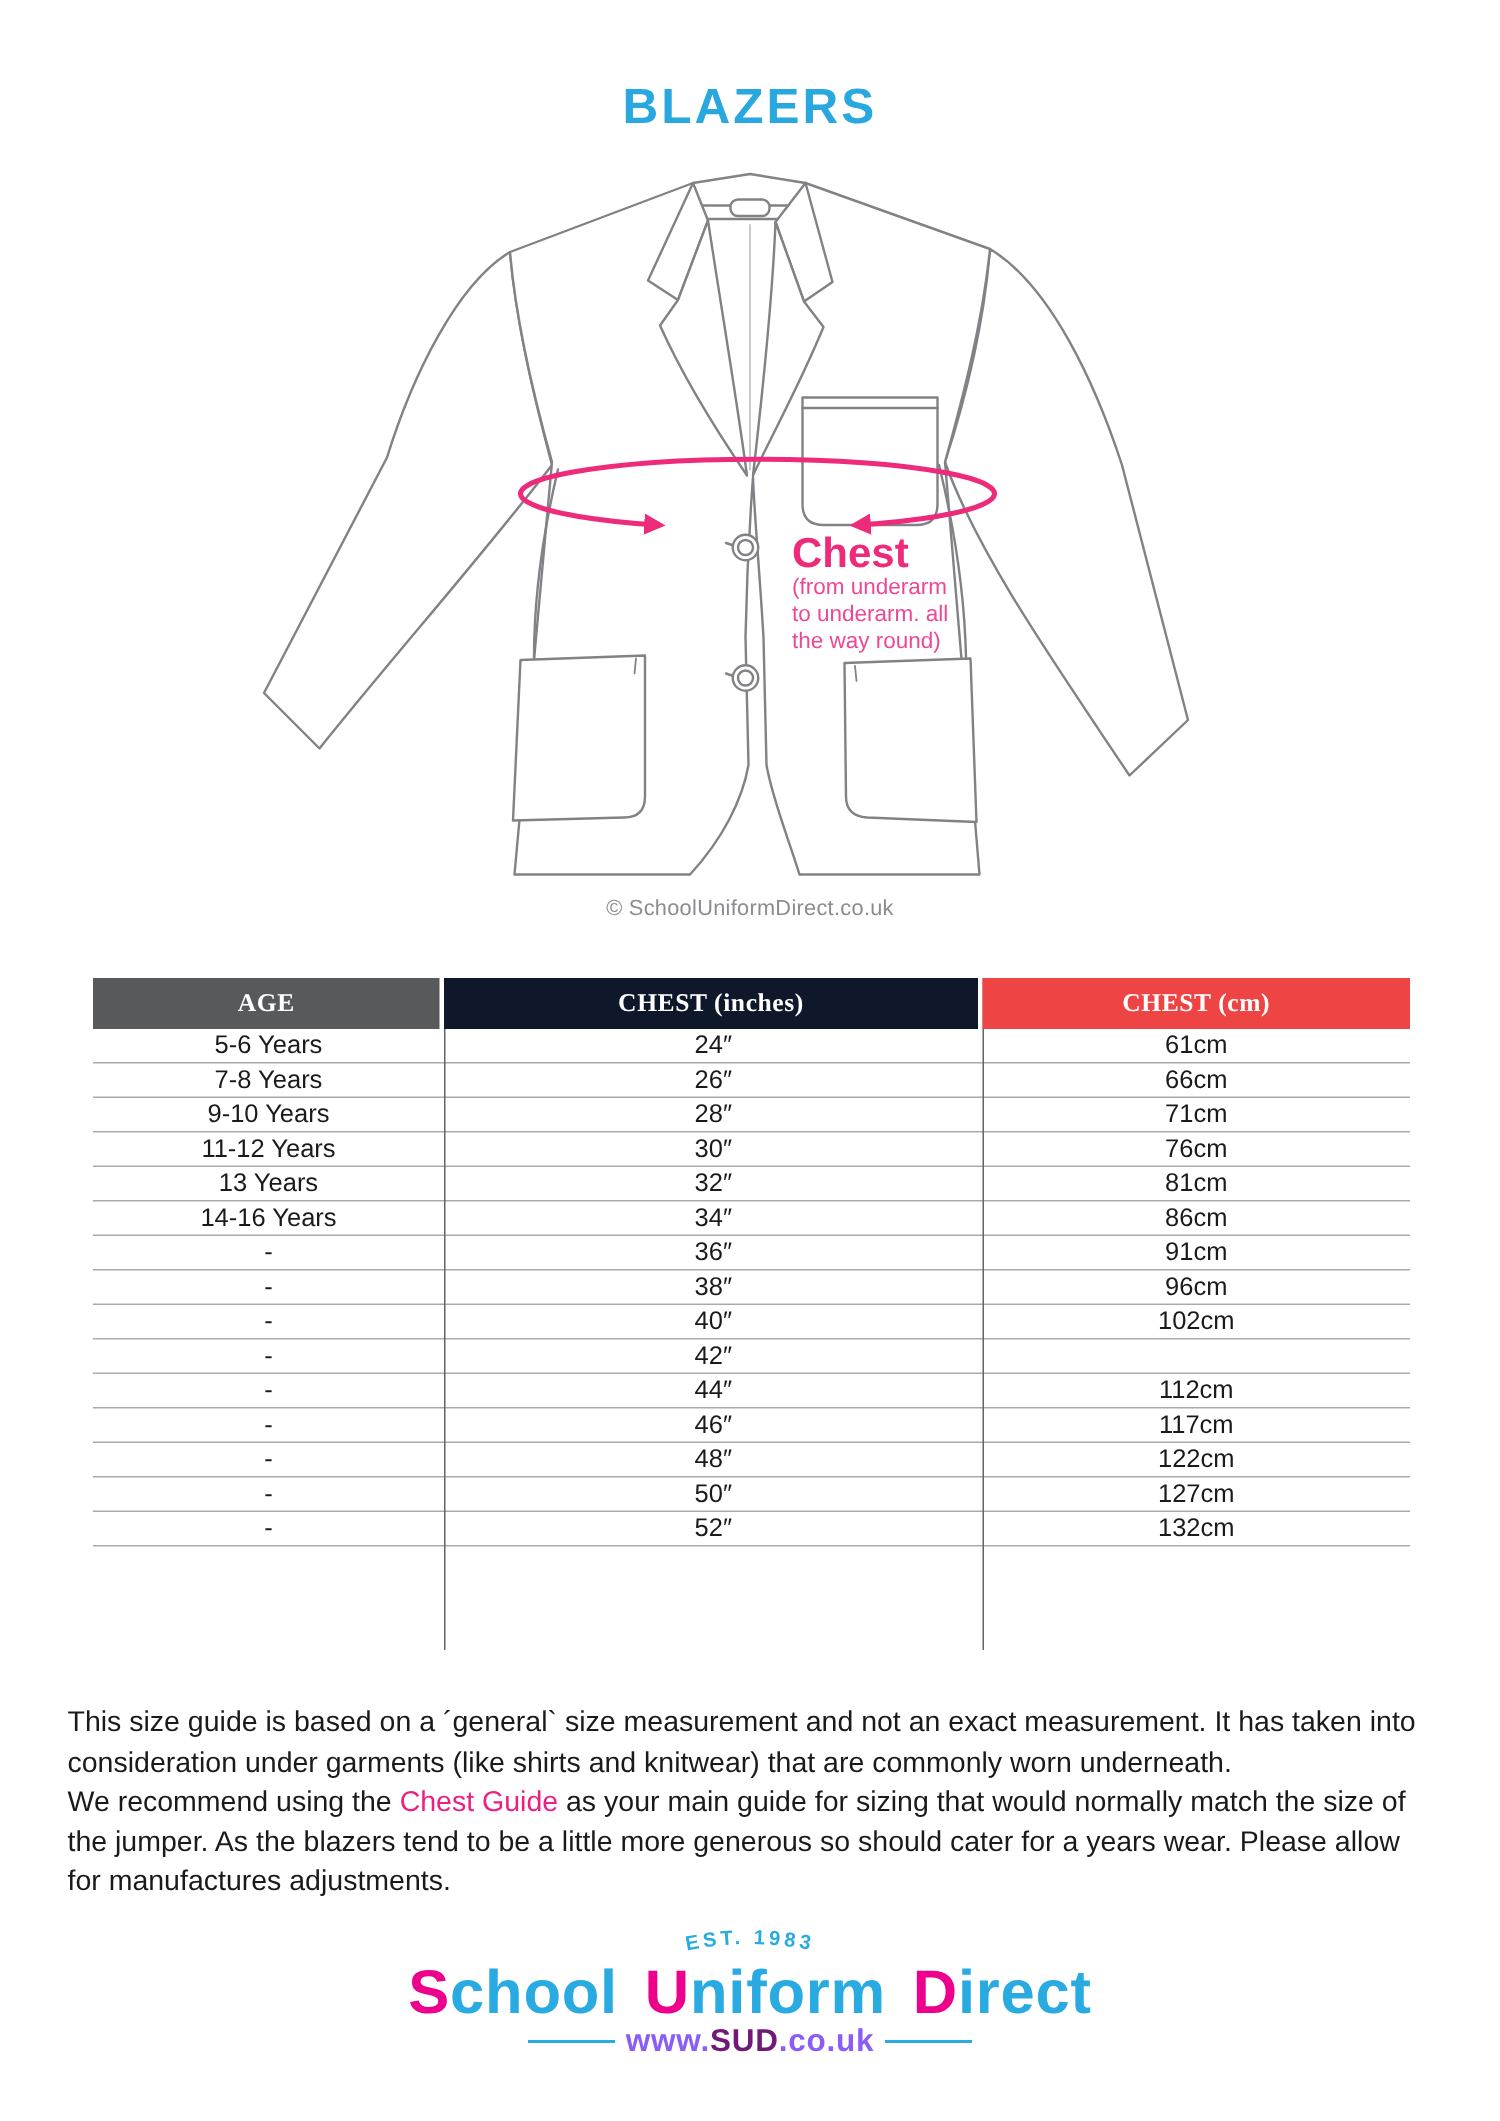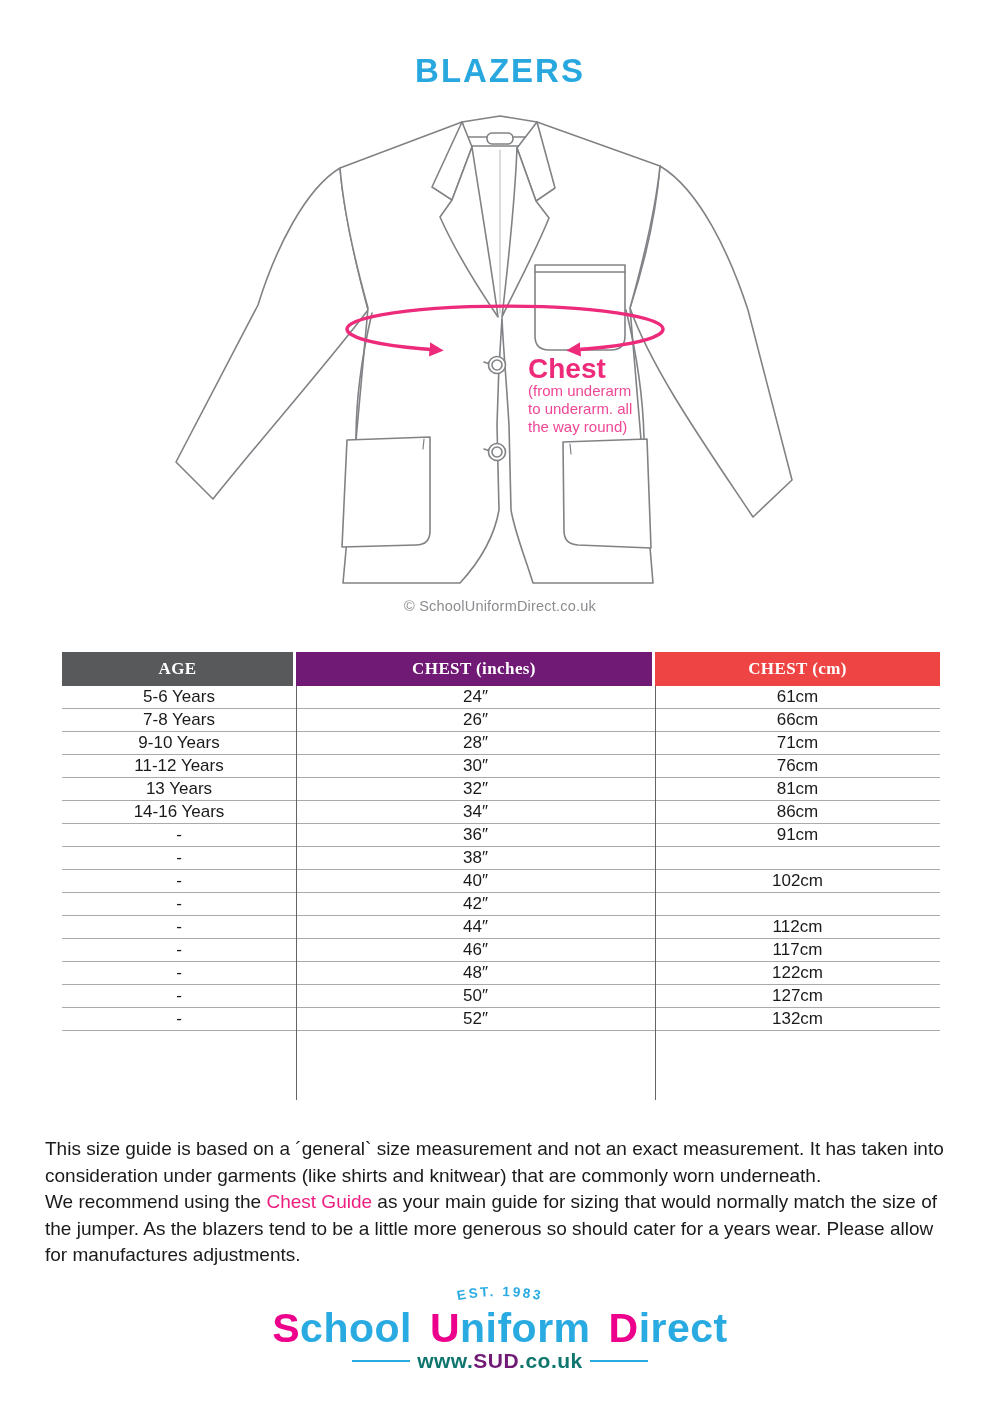--- a/index.html
+++ b/index.html
@@ -26,7 +26,7 @@
     color:#ffffff;font-size:17px;font-weight:700;letter-spacing:0.4px;font-family:Liberation Serif, serif;
   }
   .th:nth-child(1){background:#58595b;border-right:3px solid #fff;}
-  .th:nth-child(2){background:#701a75;border-right:3px solid #fff;}
+  .th:nth-child(2){background:#0f172a;border-right:3px solid #fff;}
   .th:nth-child(3){background:#ef4444;}
   .tbody{position:relative;}
   .trow{

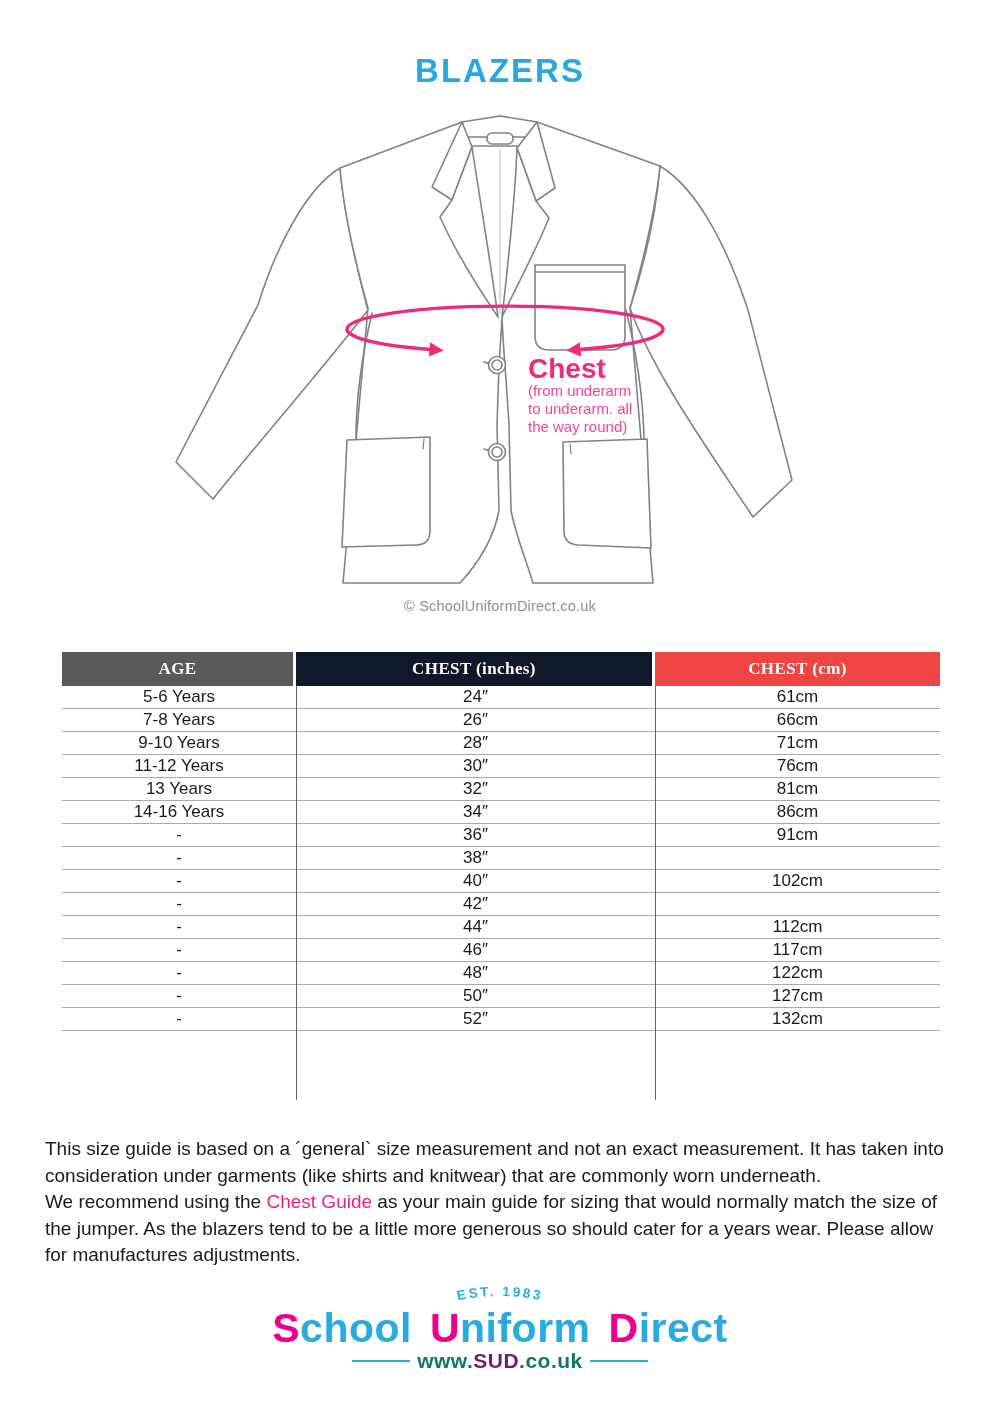--- a/index.html
+++ b/index.html
@@ -175,6 +175,7 @@
       <div class="trow">
         <span class="tcell">-</span>
         <span class="tcell">38″</span>
+        <span class="tcell">96cm</span>
       </div>
       <div class="trow">
         <span class="tcell">-</span>

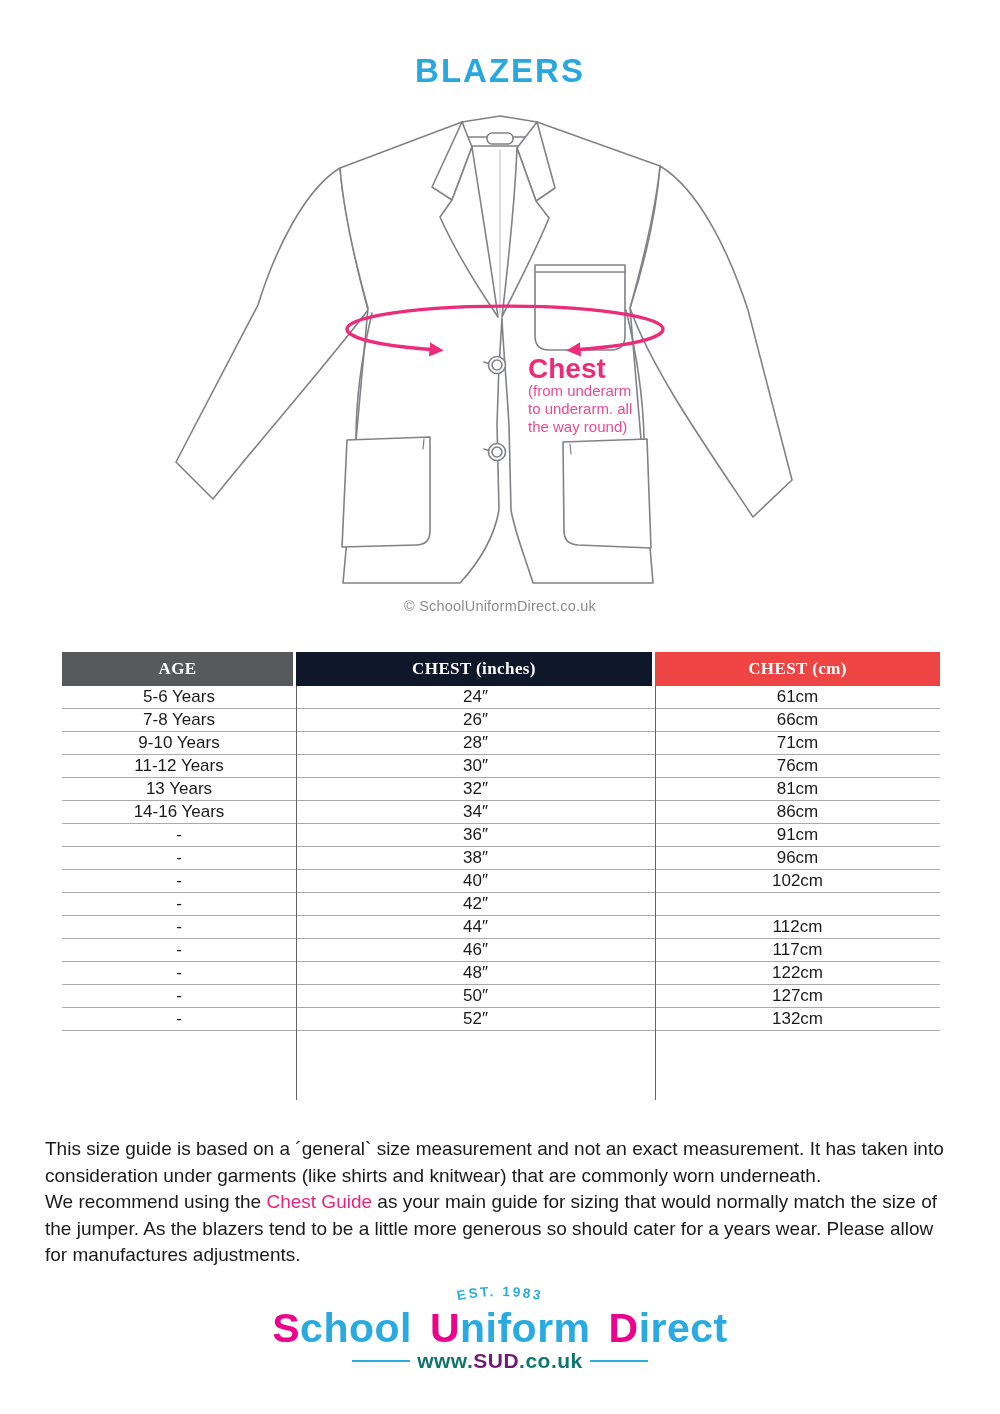--- a/index.html
+++ b/index.html
@@ -56,7 +56,7 @@
   .wordmark .rest{color:#29abe2;}
   .website{display:flex;align-items:center;justify-content:center;margin-top:1px;}
   .website .txt{font-size:21px;font-weight:700;letter-spacing:0.5px;}
-  .website .blue{color:#0f766e;}
+  .website .blue{color:#8b5cf6;}
   .website .pink{color:#701a75;}
   .divider{display:inline-block;width:58px;height:2.5px;background:#29abe2;margin:0 7px;}
 </style>

